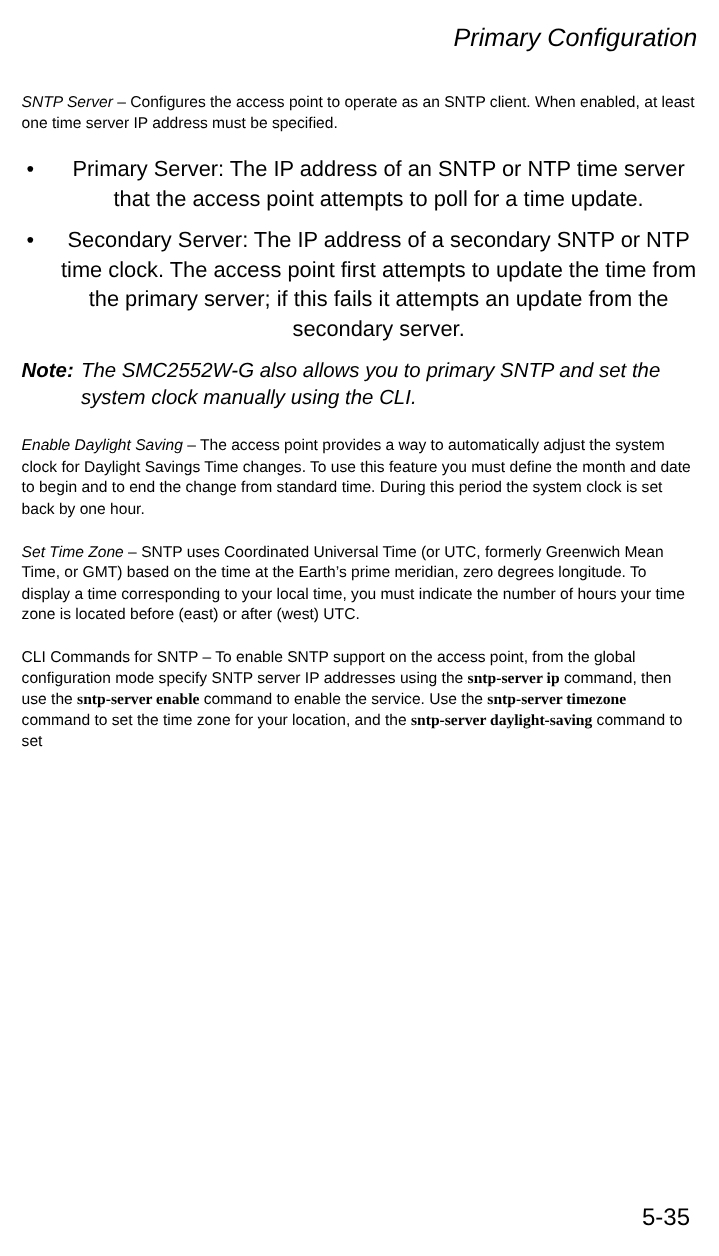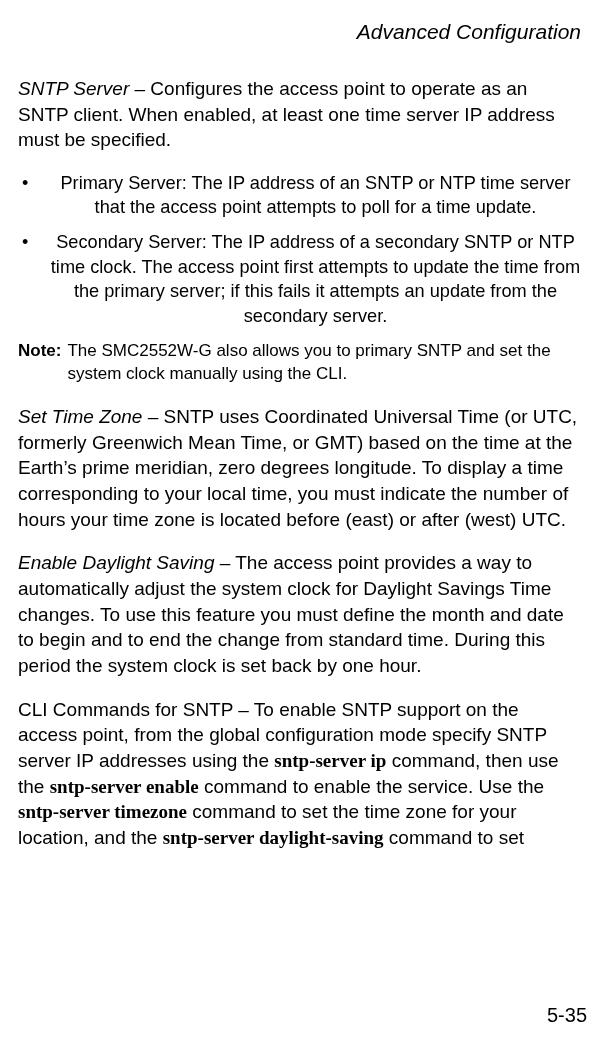--- a/index.html
+++ b/index.html
@@ -88,7 +88,7 @@
 
 <div class="page">
 
-  <div class="header">Advanced Configuration</div>
+  <div class="header">Primary Configuration</div>
 
   <div class="section">
     <span class="def-term">SNTP Server</span><span> – Configures the access point to operate as an SNTP client. When enabled, at least one time server IP address must be specified.</span>

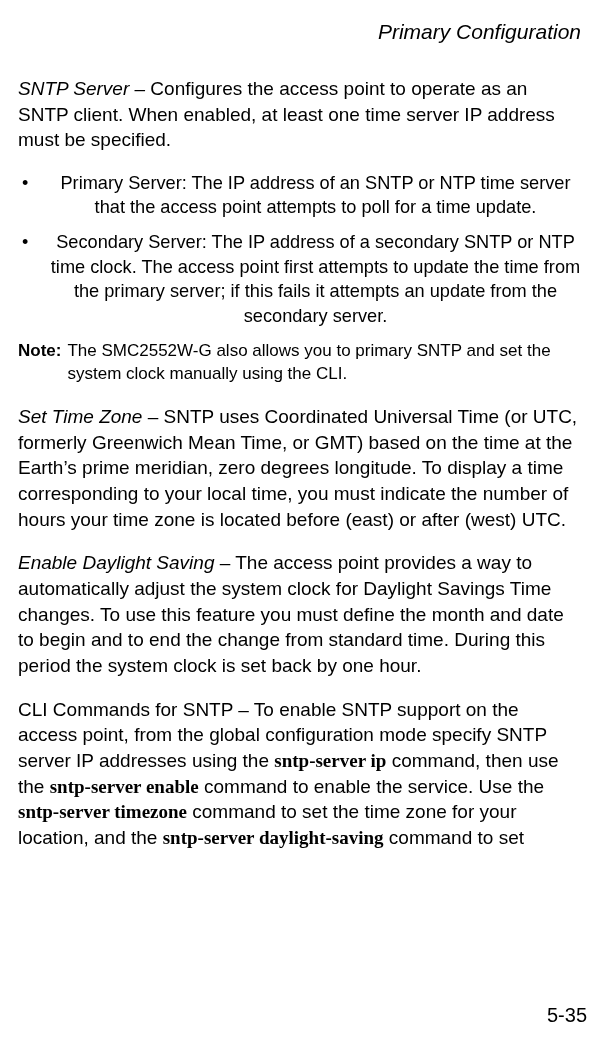--- a/index.html
+++ b/index.html
@@ -27,7 +27,7 @@
     margin-bottom: 32px;
   }
   .section {
-    font-size: 19px;
+    font-size: 13px;
     line-height: 1.35;
     margin-bottom: 18px;
   }

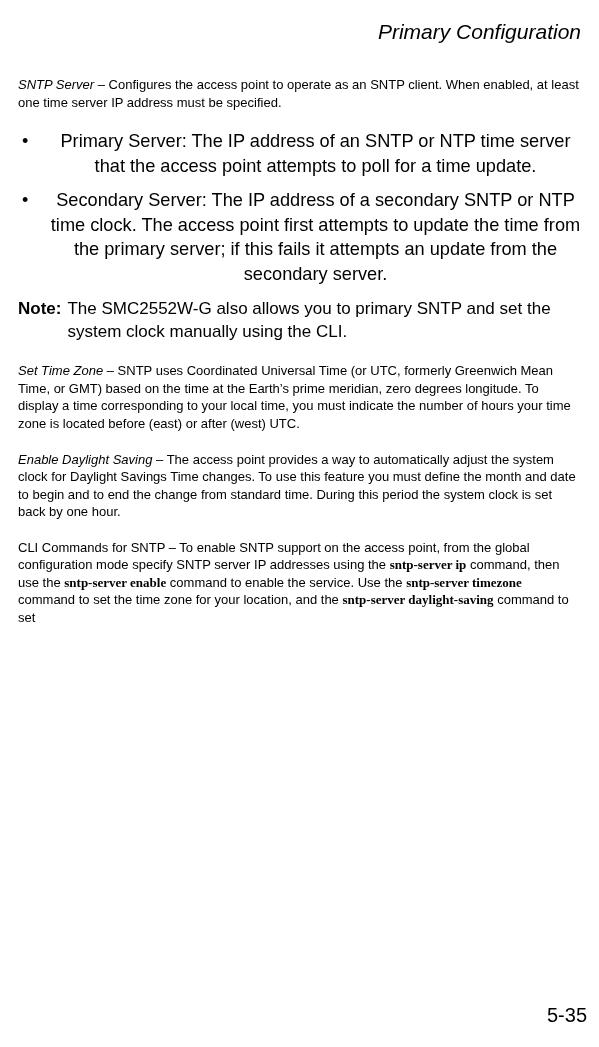--- a/index.html
+++ b/index.html
@@ -63,6 +63,7 @@
     font-size: 17px;
     line-height: 1.35;
     margin-bottom: 18px;
+    font-style: italic;
   }
   .note-label {
     font-weight: bold;

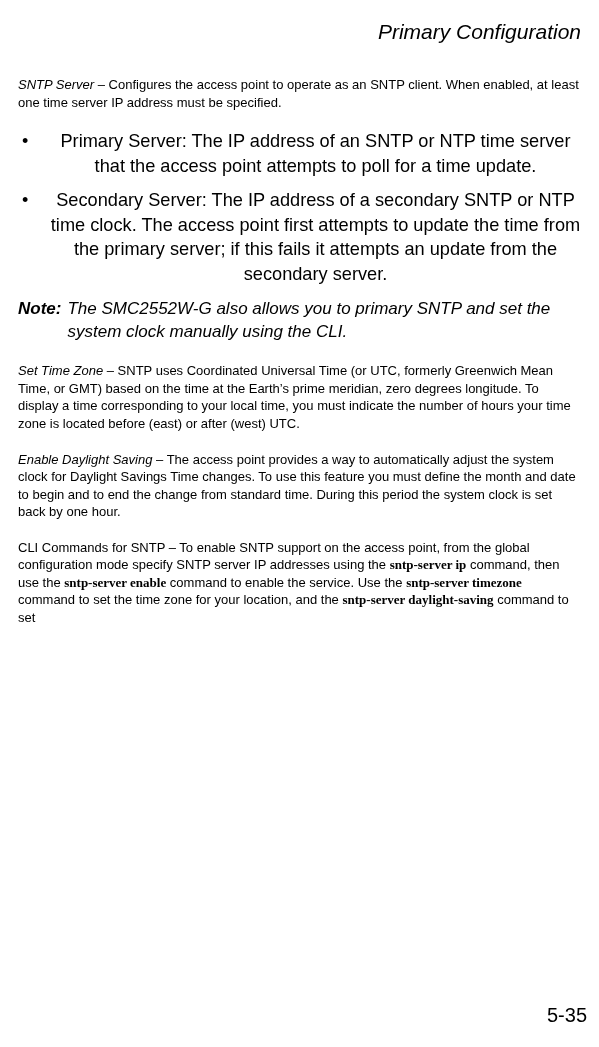--- a/index.html
+++ b/index.html
@@ -112,11 +112,11 @@
   </div>
 
   <div class="section">
-    <span class="def-term">Set Time Zone</span><span> – SNTP uses Coordinated Universal Time (or UTC, formerly Greenwich Mean Time, or GMT) based on the time at the Earth’s prime meridian, zero degrees longitude. To display a time corresponding to your local time, you must indicate the number of hours your time zone is located before (east) or after (west) UTC.</span>
+    <span class="def-term">Enable Daylight Saving</span><span> – The access point provides a way to automatically adjust the system clock for Daylight Savings Time changes. To use this feature you must define the month and date to begin and to end the change from standard time. During this period the system clock is set back by one hour.</span>
   </div>
 
   <div class="section">
-    <span class="def-term">Enable Daylight Saving</span><span> – The access point provides a way to automatically adjust the system clock for Daylight Savings Time changes. To use this feature you must define the month and date to begin and to end the change from standard time. During this period the system clock is set back by one hour.</span>
+    <span class="def-term">Set Time Zone</span><span> – SNTP uses Coordinated Universal Time (or UTC, formerly Greenwich Mean Time, or GMT) based on the time at the Earth’s prime meridian, zero degrees longitude. To display a time corresponding to your local time, you must indicate the number of hours your time zone is located before (east) or after (west) UTC.</span>
   </div>
 
   <div class="section">

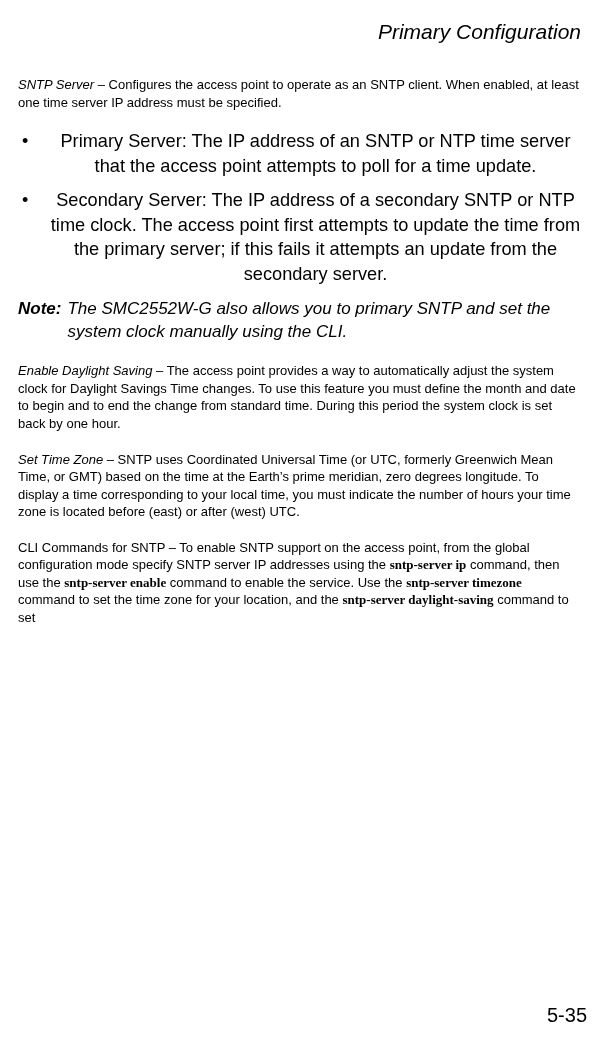--- a/index.html
+++ b/index.html
@@ -80,7 +80,7 @@
   .page-num {
     position: absolute;
     bottom: 20px;
-    right: 12px;
+    right: 24px;
     font-size: 20px;
   }
 </style>

